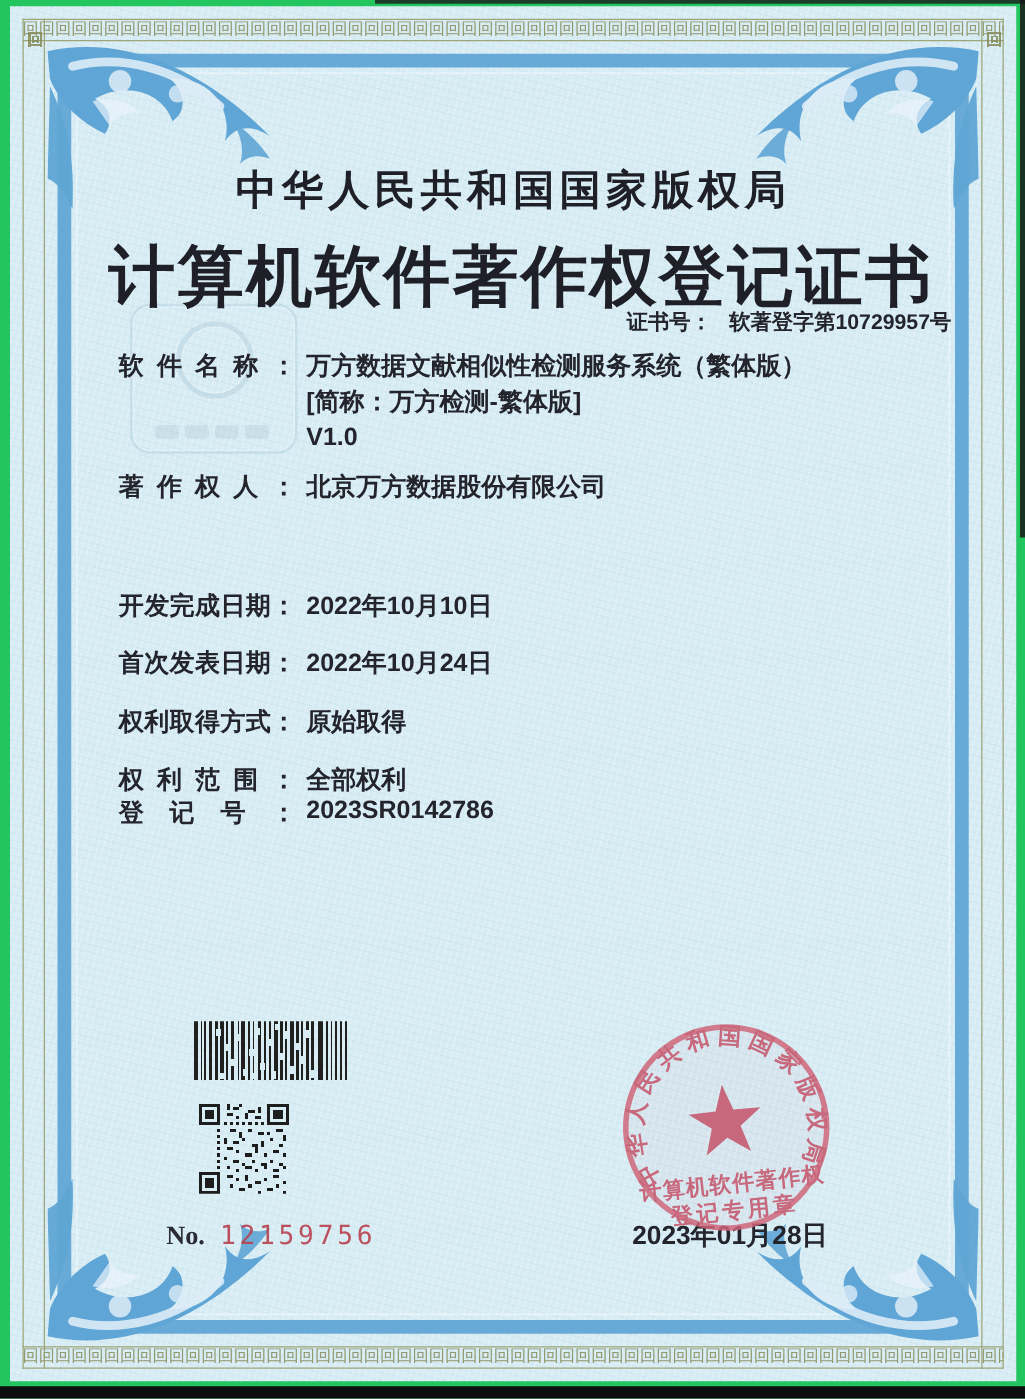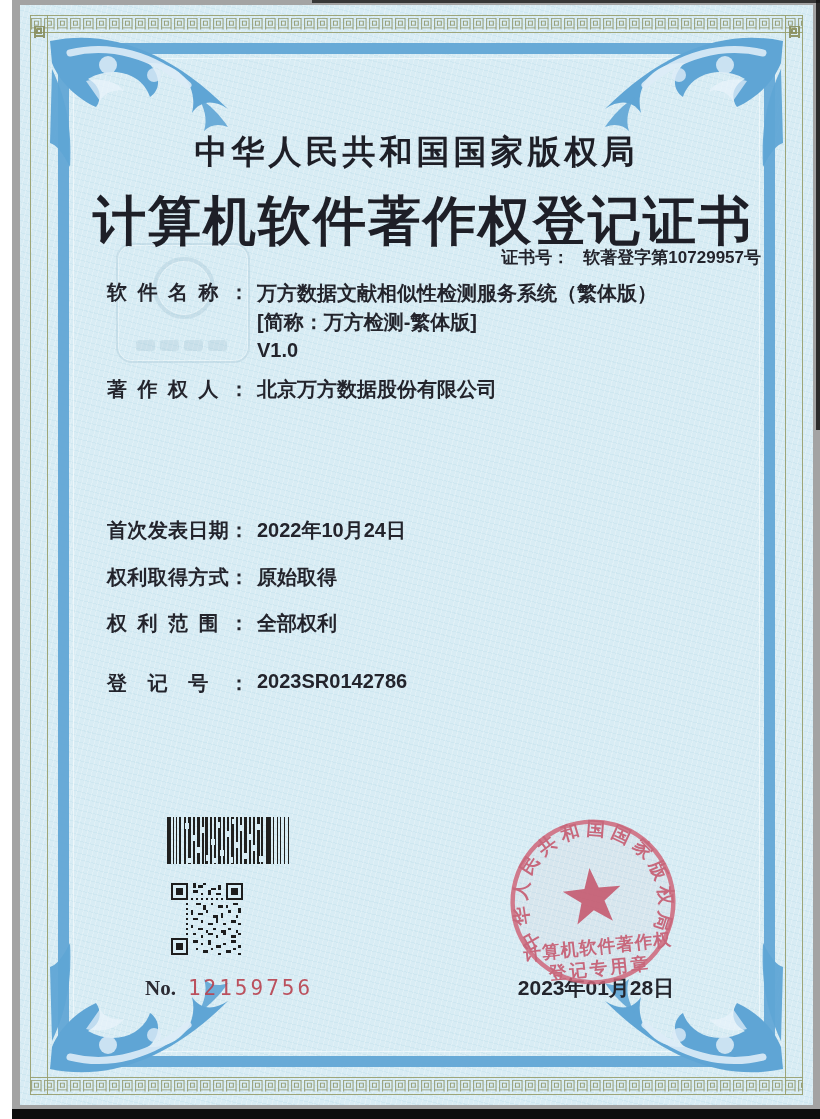--- a/index.html
+++ b/index.html
@@ -5,7 +5,7 @@
   html,body{margin:0;padding:0;}
   body{width:820px;height:1119px;position:relative;background:#ffffff;overflow:hidden;
        font-family:"Liberation Sans","DejaVu Sans",sans-serif;}
-  .photo{position:absolute;inset:0;background:#a3a3a3;margin-left:12px;}
+  .photo{position:absolute;inset:0;background:#22c55e;}
   .edge-bottom{position:absolute;left:0;right:0;bottom:0;height:10px;background:#0d0d0d;}
   .edge-right{position:absolute;top:0;right:0;width:4px;height:430px;background:#161616;opacity:.85;}
   .edge-top{position:absolute;top:0;left:300px;right:0;height:3px;background:#1c1c1c;opacity:.8;}

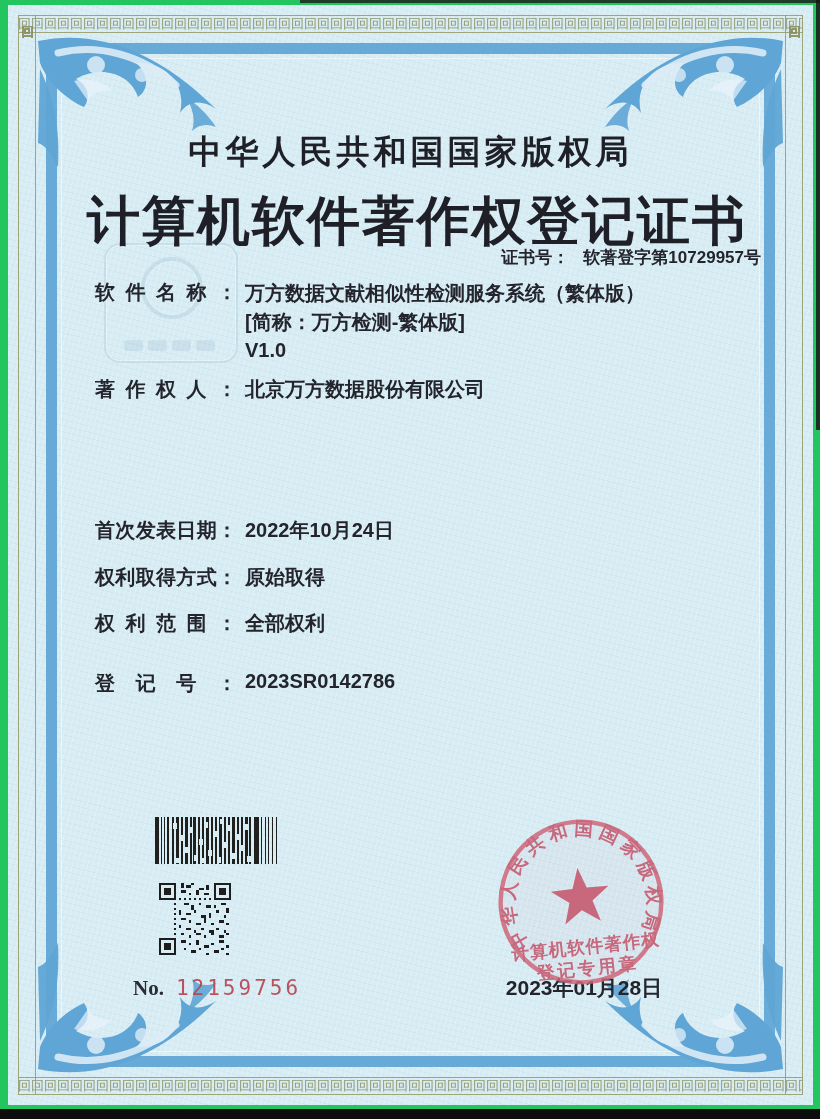--- a/index.html
+++ b/index.html
@@ -155,6 +155,9 @@
         <span class="lbl" data-interactable="false">著作权人：</span><span class="val" data-interactable="false">北京万方数据股份有限公司</span>
       </div>
 
+      <div class="row r3" data-interactable="false">
+        <span class="lbl" data-interactable="false">开发完成日期：</span><span class="val" data-interactable="false">2022年10月10日</span>
+      </div>
 
       <div class="row r4" data-interactable="false">
         <span class="lbl" data-interactable="false">首次发表日期：</span><span class="val" data-interactable="false">2022年10月24日</span>

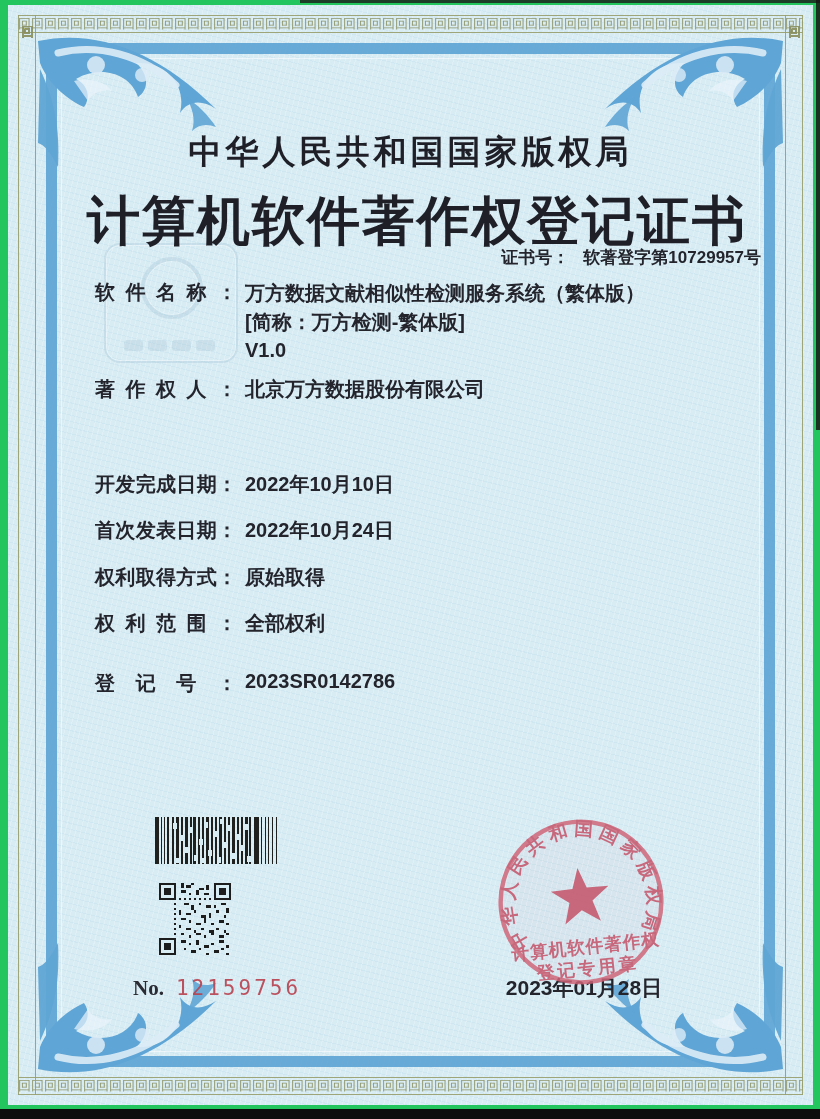--- a/index.html
+++ b/index.html
@@ -67,7 +67,7 @@
   .r4{top:512px;}
   .r5{top:559px;}
   .r6{top:605px;}
-  .r7{top:665px;}
+  .r7{top:632px;}
 
   .statement{position:absolute;left:67px;top:700px;width:660px;margin:0;
              font-size:20px;font-weight:700;line-height:53px;letter-spacing:1px;text-indent:2em;}

